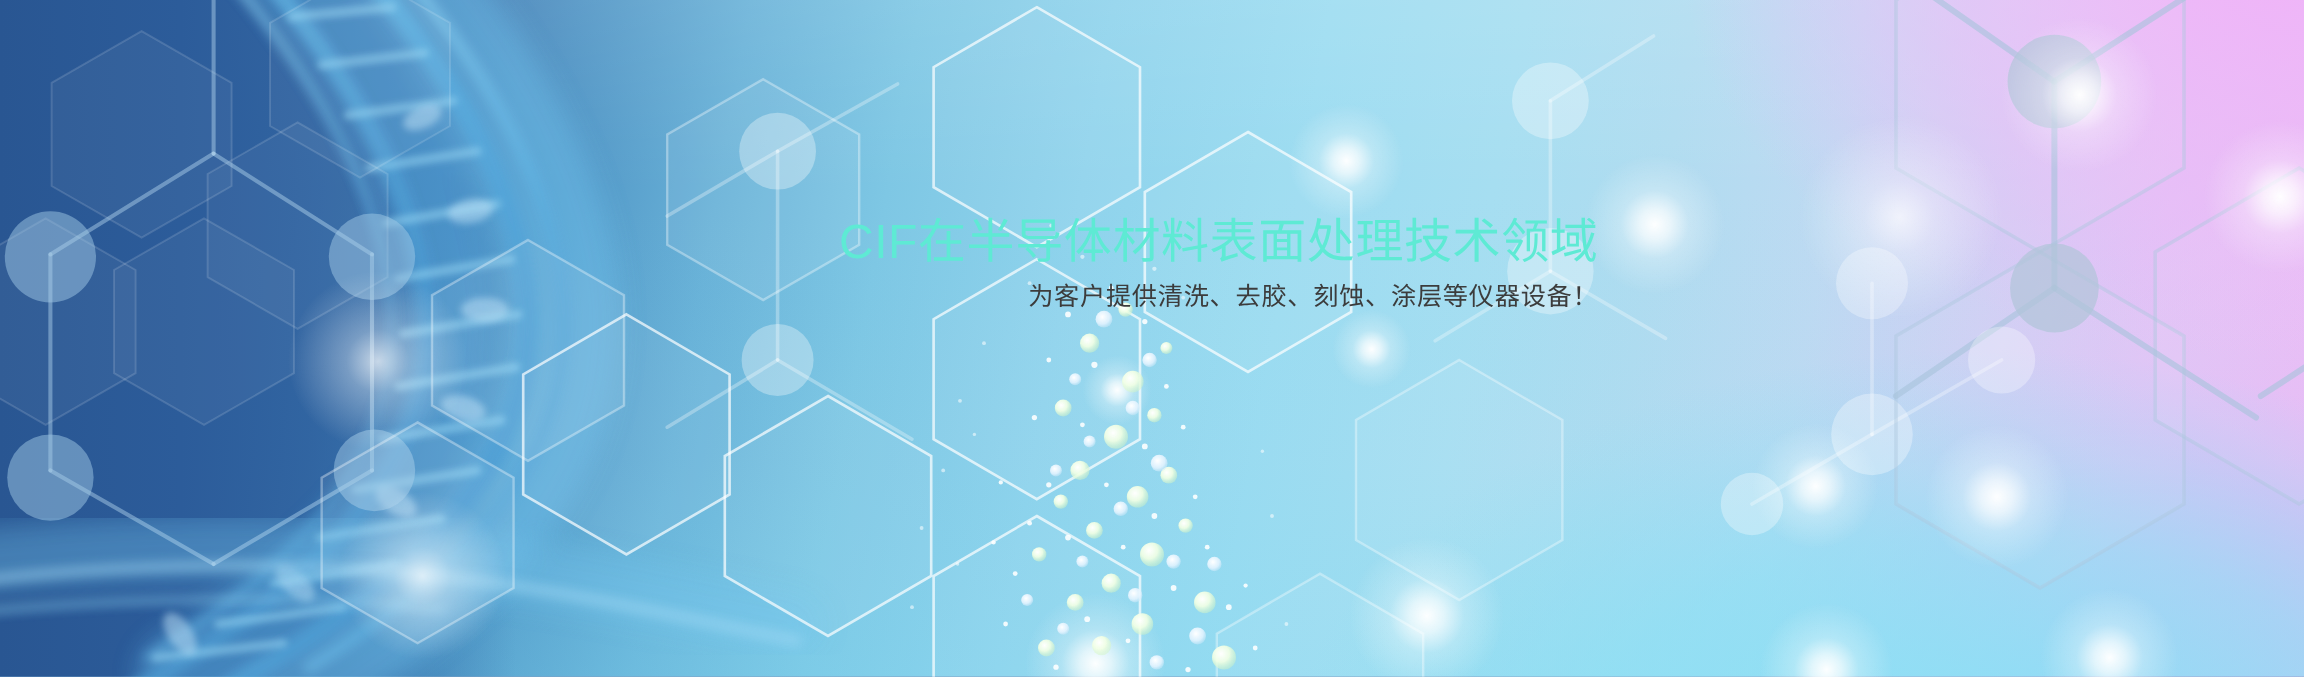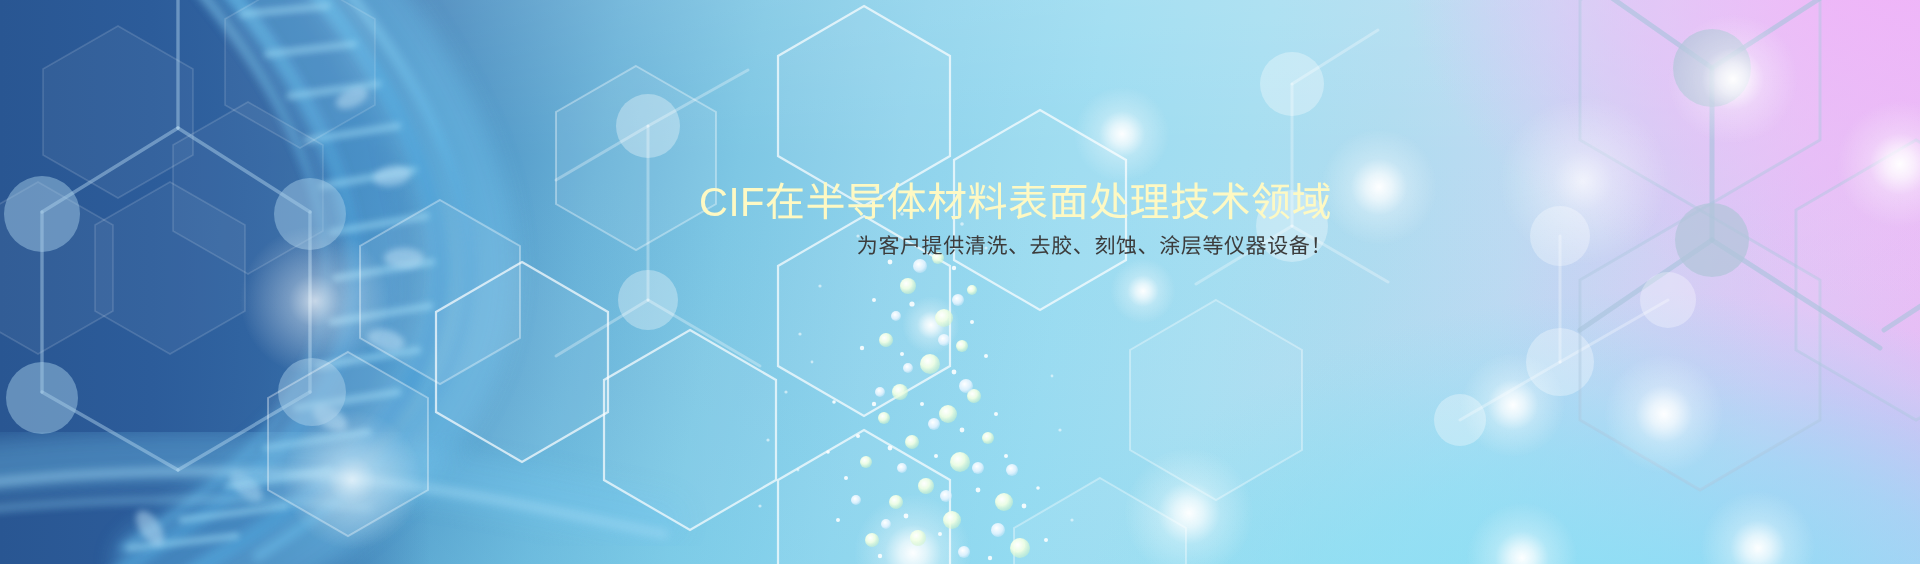--- a/index.html
+++ b/index.html
@@ -122,7 +122,7 @@
     line-height: 48px;
     font-weight: 400;
     letter-spacing: 0.5px;
-    color: #fef9c3;
+    color: #5eead4;
     white-space: nowrap;
   }
   #subhead {

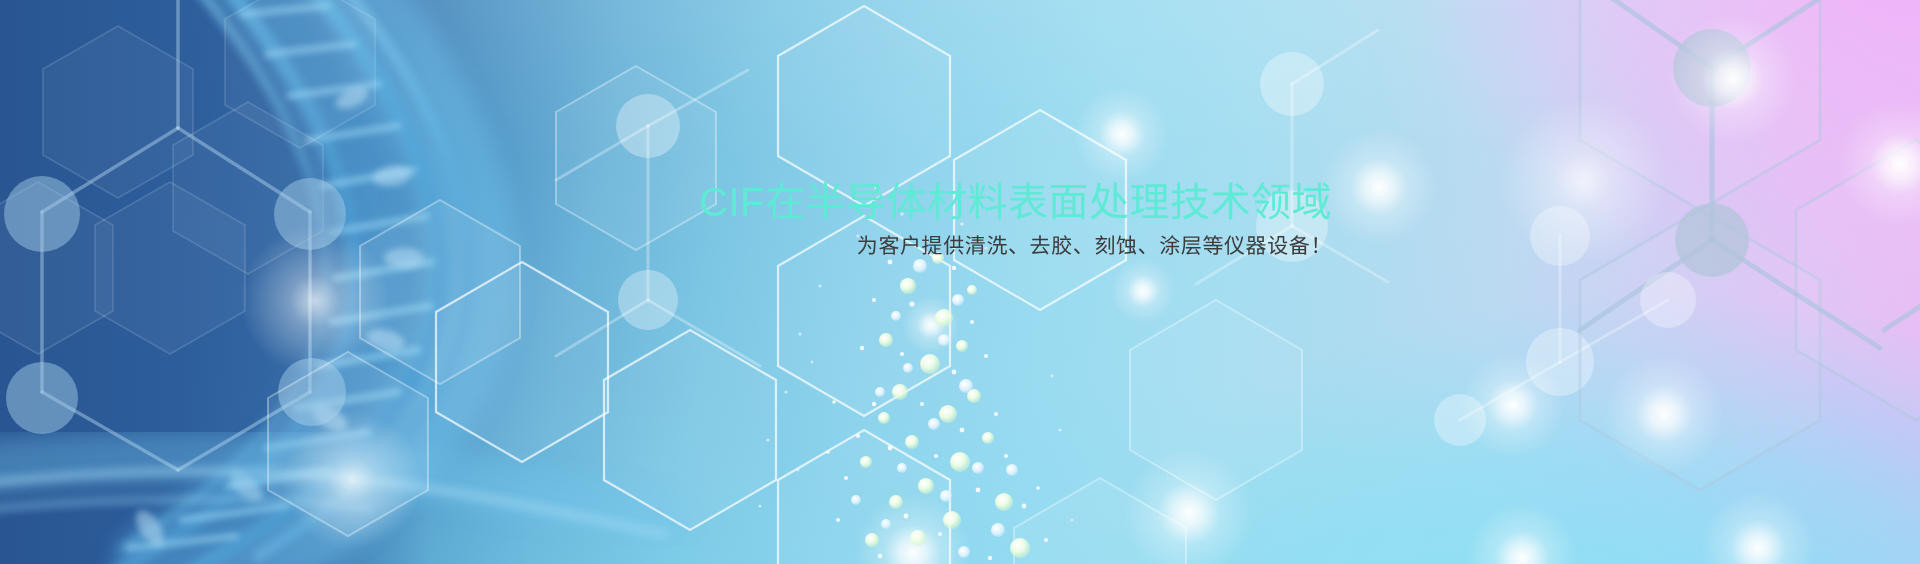--- a/index.html
+++ b/index.html
@@ -133,7 +133,6 @@
     letter-spacing: 0.6px;
     color: #3c3c3c;
     white-space: nowrap;
-    font-family: Liberation Mono, monospace;
   }
 </style>
 </head>

